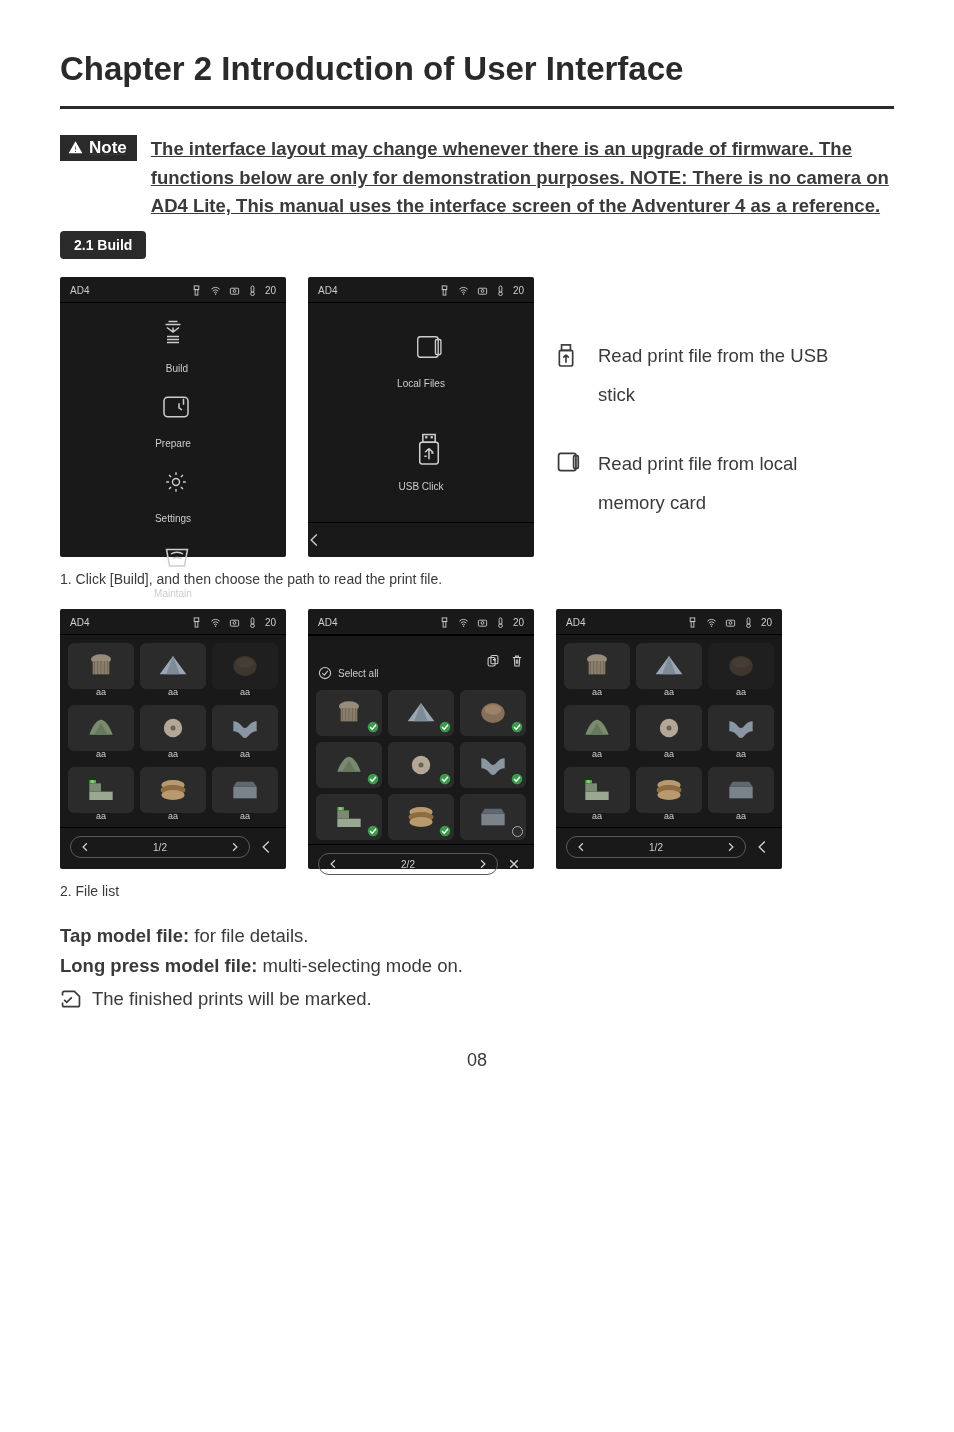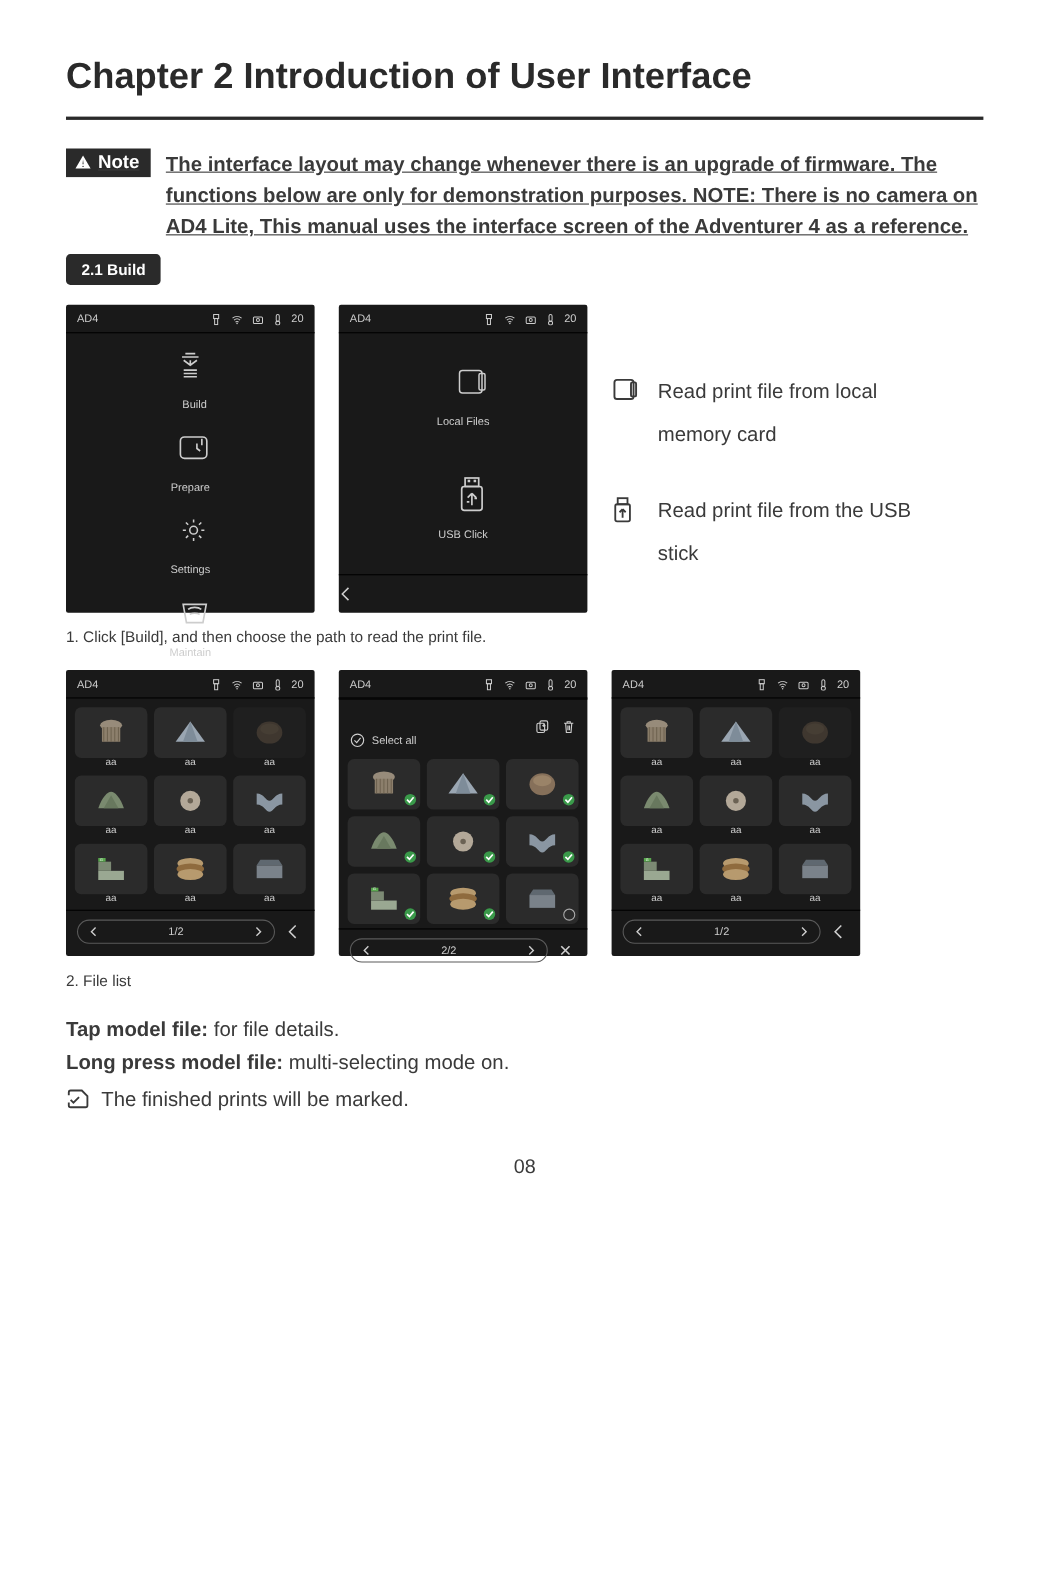--- a/index.html
+++ b/index.html
@@ -219,15 +219,6 @@
   <div class="legend-col">
     <div class="legend-row">
       <span class="licon">
-        <svg width="26" height="22" viewBox="0 0 44 38">
-            <rect x="4" y="4" width="30" height="30" rx="4" fill="none" stroke="#3a3a3a" stroke-width="3"></rect>
-            <rect x="30" y="8" width="8" height="22" rx="2" fill="none" stroke="#3a3a3a" stroke-width="3"></rect>
-          </svg>
-      </span>
-      <span style="max-width:260px;">Read print file from local memory card</span>
-    </div>
-    <div class="legend-row">
-      <span class="licon">
         <svg width="20" height="26" viewBox="0 0 36 44">
             <rect x="10" y="2" width="16" height="10" fill="none" stroke="#3a3a3a" stroke-width="3"></rect>
             <rect x="6" y="12" width="24" height="28" rx="3" fill="none" stroke="#3a3a3a" stroke-width="3"></rect>
@@ -235,6 +226,15 @@
           </svg>
       </span>
       <span style="max-width:260px;">Read print file from the USB stick</span>
+    </div>
+    <div class="legend-row">
+      <span class="licon">
+        <svg width="26" height="22" viewBox="0 0 44 38">
+            <rect x="4" y="4" width="30" height="30" rx="4" fill="none" stroke="#3a3a3a" stroke-width="3"></rect>
+            <rect x="30" y="8" width="8" height="22" rx="2" fill="none" stroke="#3a3a3a" stroke-width="3"></rect>
+          </svg>
+      </span>
+      <span style="max-width:260px;">Read print file from local memory card</span>
     </div>
   </div>
 </div>

